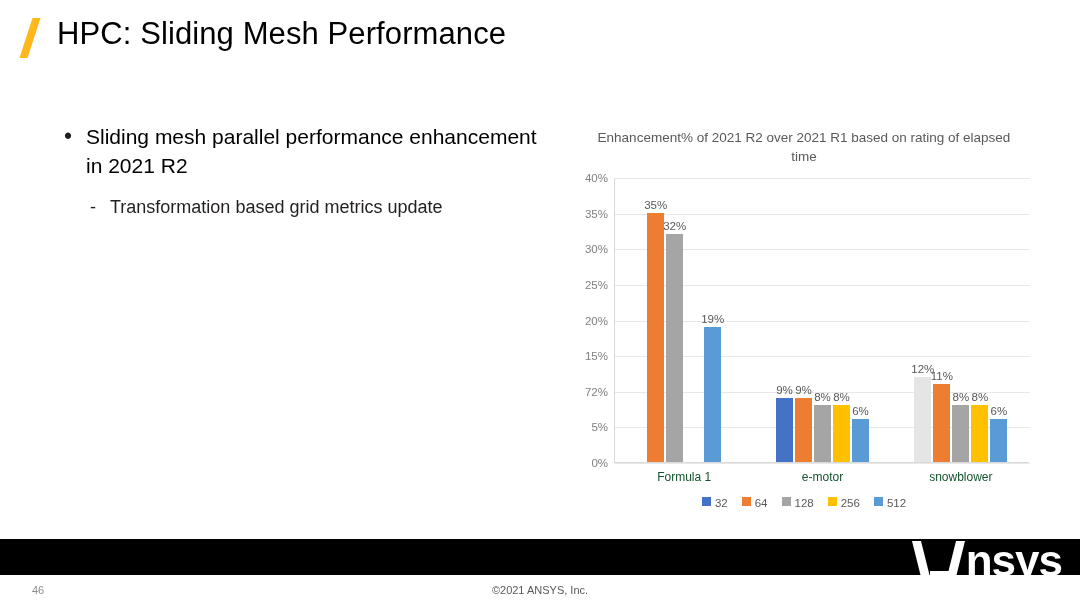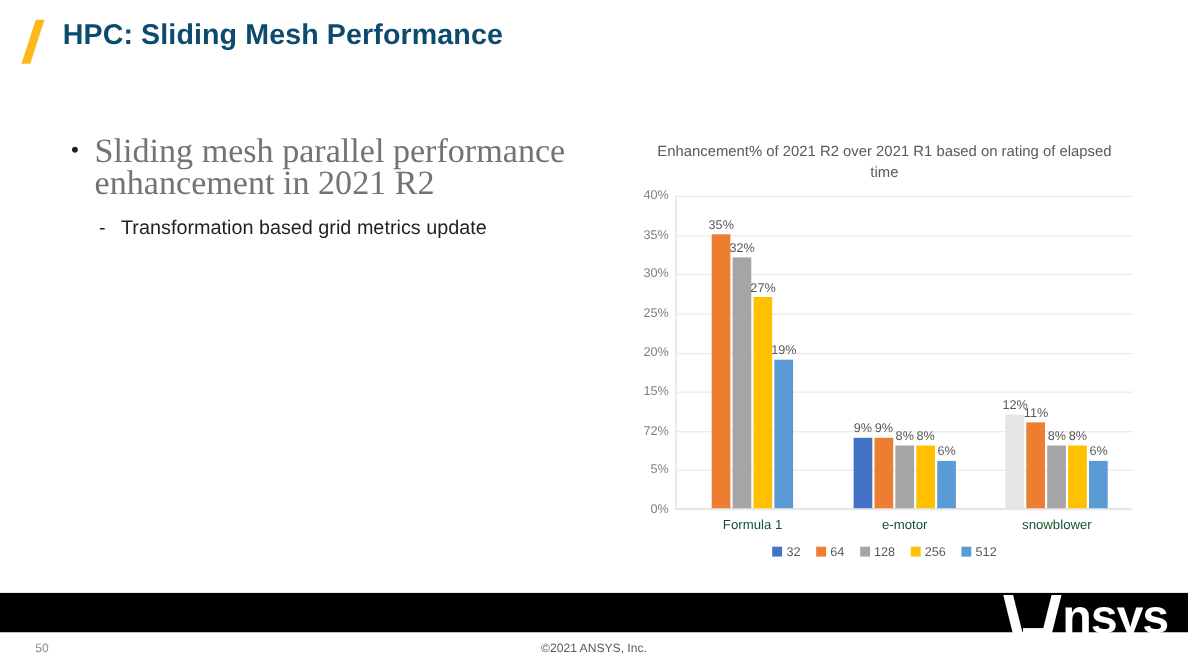--- a/index.html
+++ b/index.html
@@ -36,9 +36,9 @@
     position: absolute;
     left: 57px;
     top: 16px;
-    font-size: 26px;
-    color: #0c4a6e;
-    font-weight: bold;
+    font-size: 31px;
+    color: #000000;
+    font-weight: normal;
     letter-spacing: 0.1px;
     white-space: nowrap;
   }

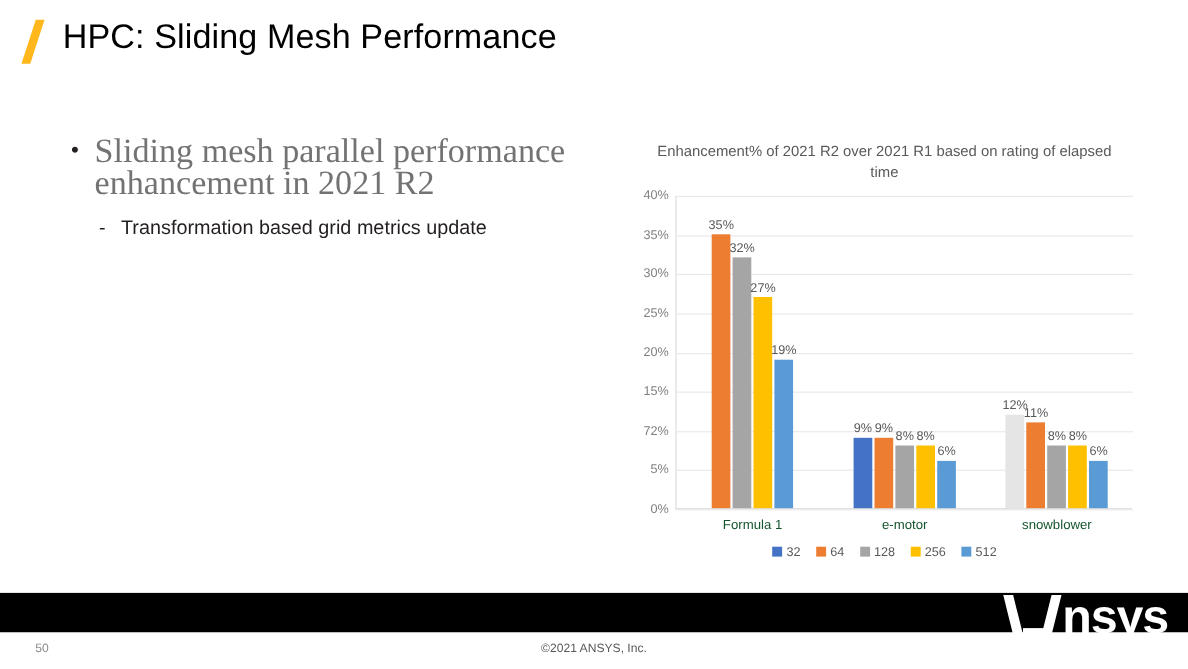--- a/index.html
+++ b/index.html
@@ -53,11 +53,10 @@
   .b1 {
     position: relative;
     padding-left: 26px;
-    font-size: 31px;
+    font-size: 21px;
     line-height: 29px;
-    color: #737373;
+    color: #000000;
     margin-bottom: 16px;
-    font-family: Liberation Serif, serif;
   }
   .b1::before {
     content: "•";

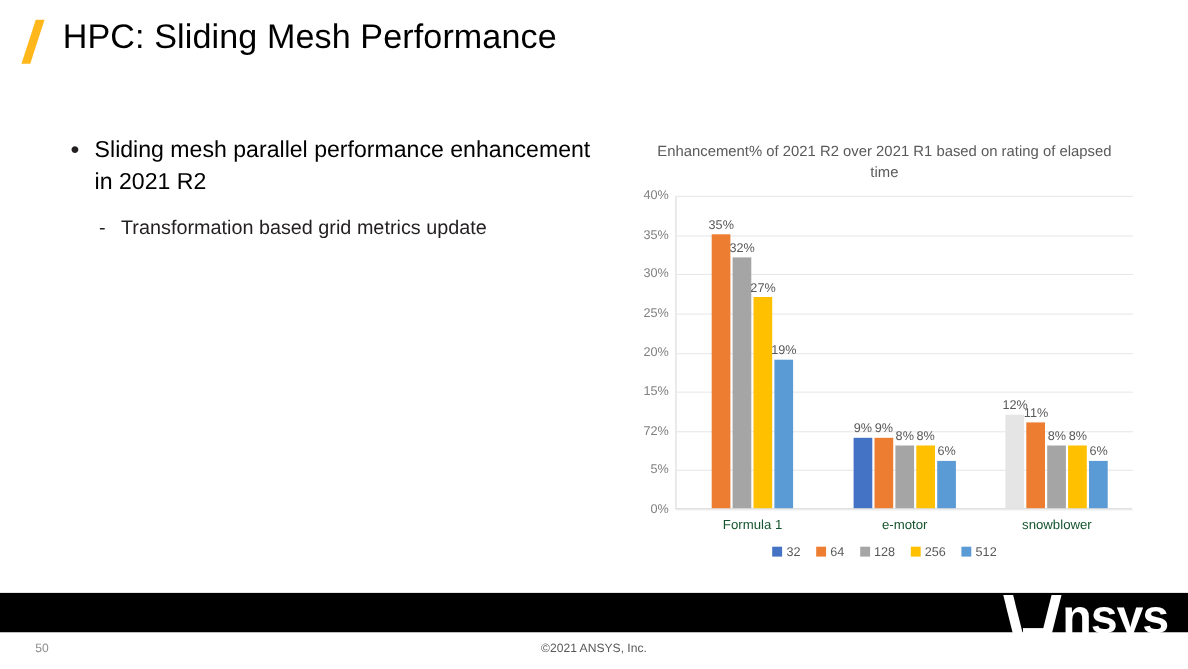--- a/index.html
+++ b/index.html
@@ -297,9 +297,6 @@
         </div>
         <div class="bar" style="left: 19px; height: 228px; background: rgb(165, 165, 165);">
           <div class="bar-label">32%</div>
-        </div>
-        <div class="bar" style="left: 38px; height: 192.375px; background: rgb(255, 192, 0);">
-          <div class="bar-label">27%</div>
         </div>
         <div class="bar" style="left: 57px; height: 135.375px; background: rgb(91, 155, 213);">
           <div class="bar-label">19%</div>

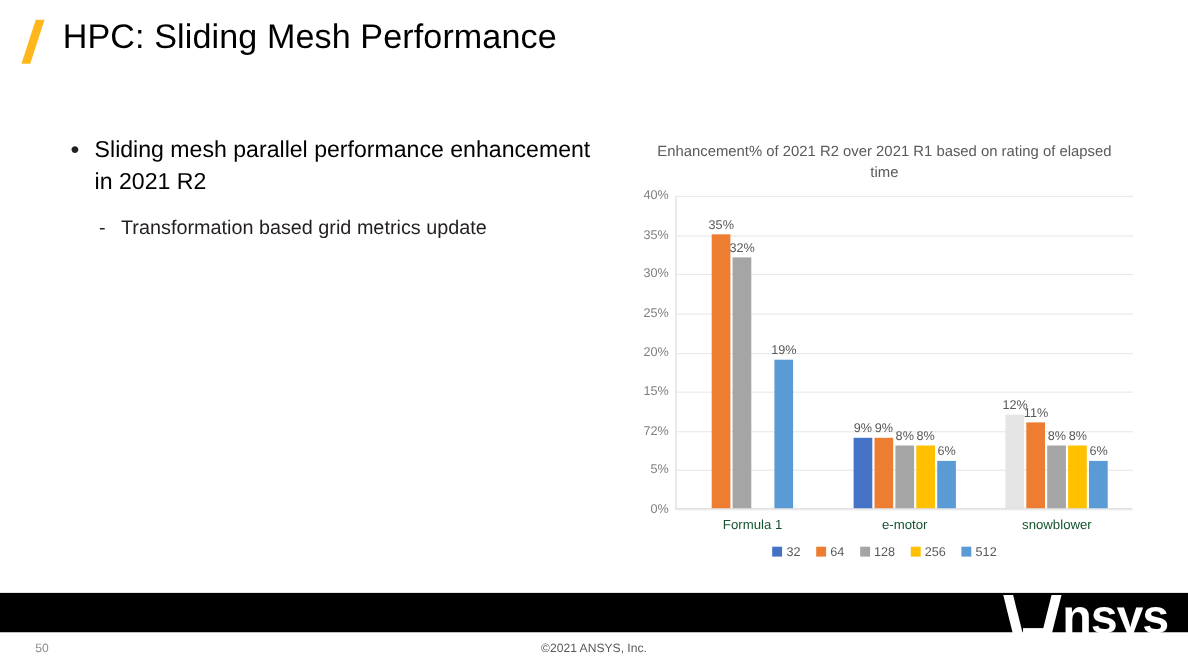--- a/index.html
+++ b/index.html
@@ -345,7 +345,7 @@
 
 <div class="footer-bar"></div>
 <div class="footer-strip"></div>
-<div class="page-num">50</div>
+<div class="page-num">46</div>
 <div class="copyright">©2021 ANSYS, Inc.</div>
 <div class="logo">
   <div class="logo-mark">

